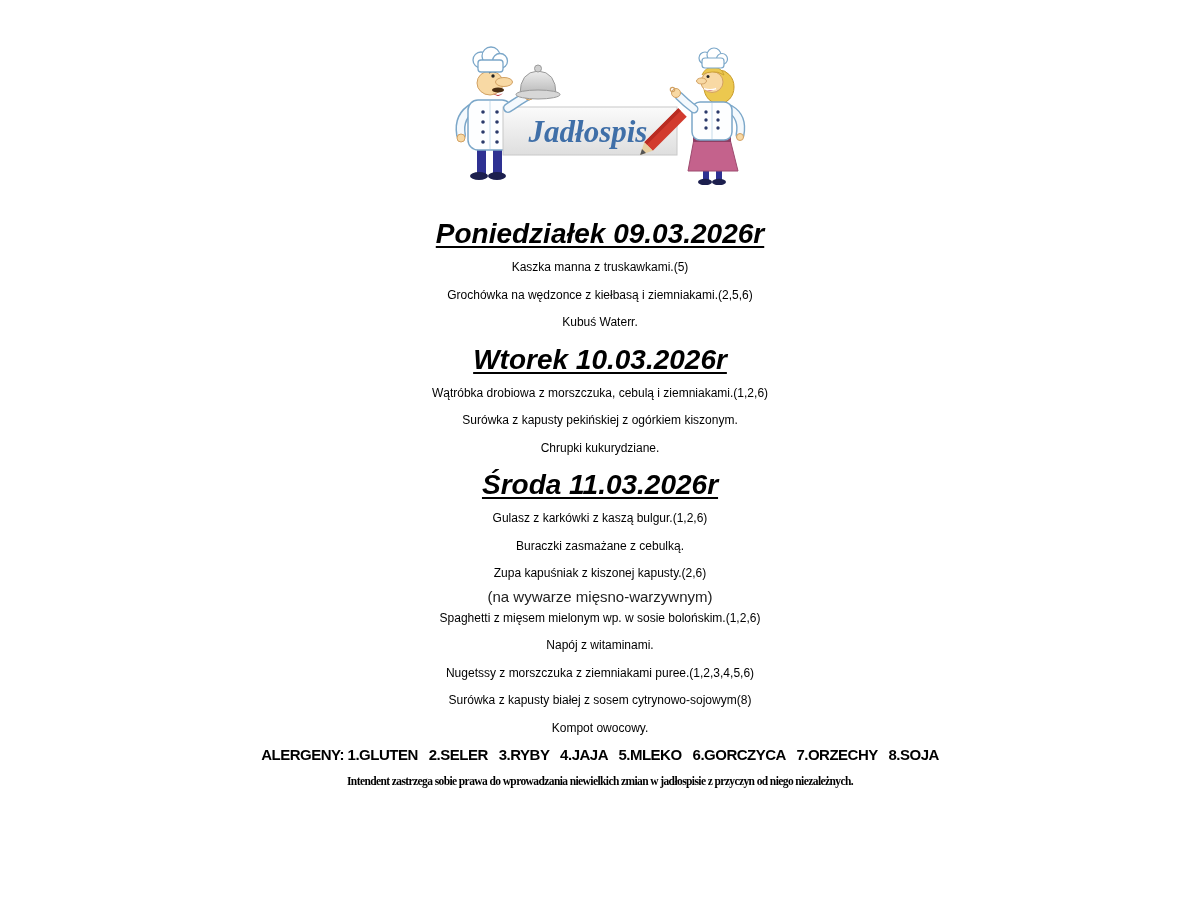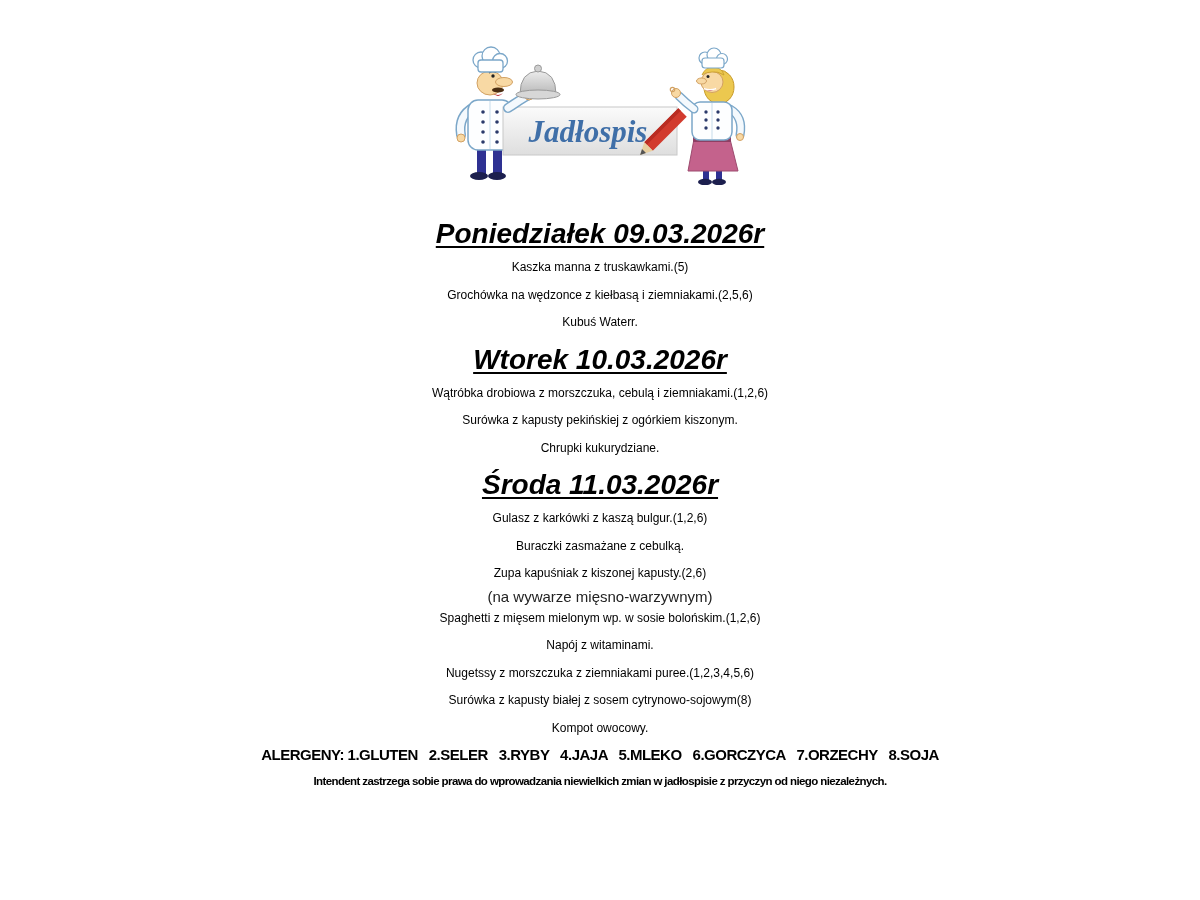--- a/index.html
+++ b/index.html
@@ -28,6 +28,7 @@
   .footer {
     font-size: 11.5px; font-weight: bold; letter-spacing: -0.6px;
     margin-top: 12px;
+    font-family: Liberation Serif, serif;
   }
 </style>
 </head>

